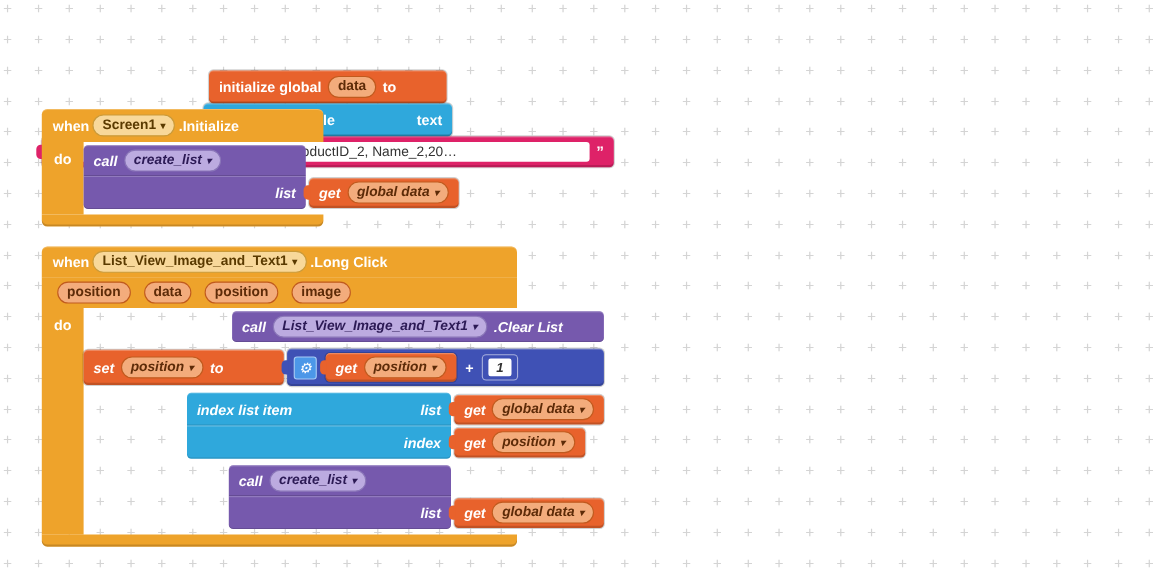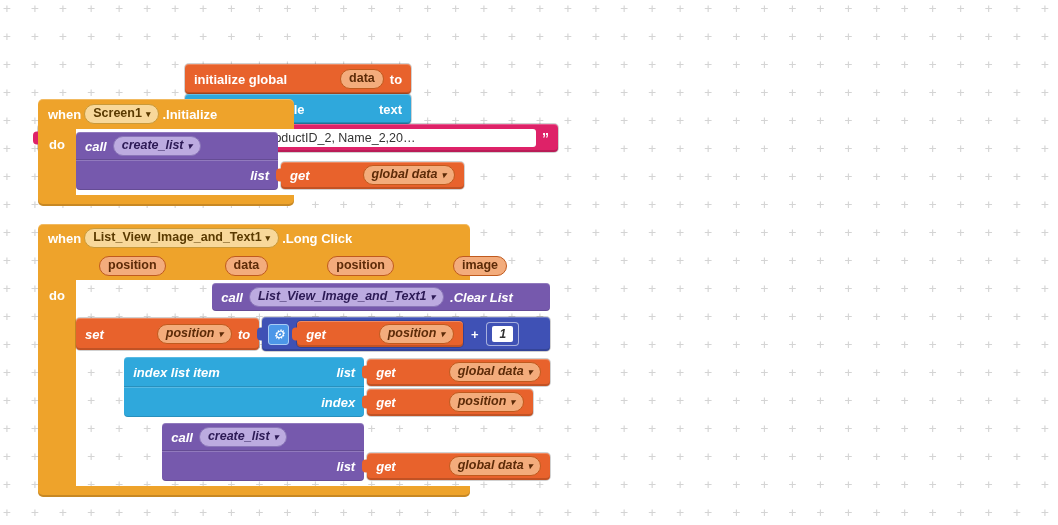--- a/index.html
+++ b/index.html
@@ -45,7 +45,7 @@
     font-size: 12.5px; font-weight: bold; white-space: nowrap; line-height: 1.25;
   }
   .chip .dd { font-size: 9px; line-height: 1; }
-  .chip-orange { background: var(--chip_orange); color: var(--chip_orange_text); border: 1px solid var(--chip_orange_border); margin-left: 47px; }
+  .chip-orange { background: var(--chip_orange); color: var(--chip_orange_text); border: 1px solid var(--chip_orange_border); }
   .chip-gold   { background: var(--chip_gold);   color: var(--chip_gold_text);   border: 1px solid var(--chip_gold_border); text-align: right; }
   .chip-purple { background: var(--chip_purple); color: var(--chip_purple_text); border: 1px solid var(--chip_purple_border); }
 

